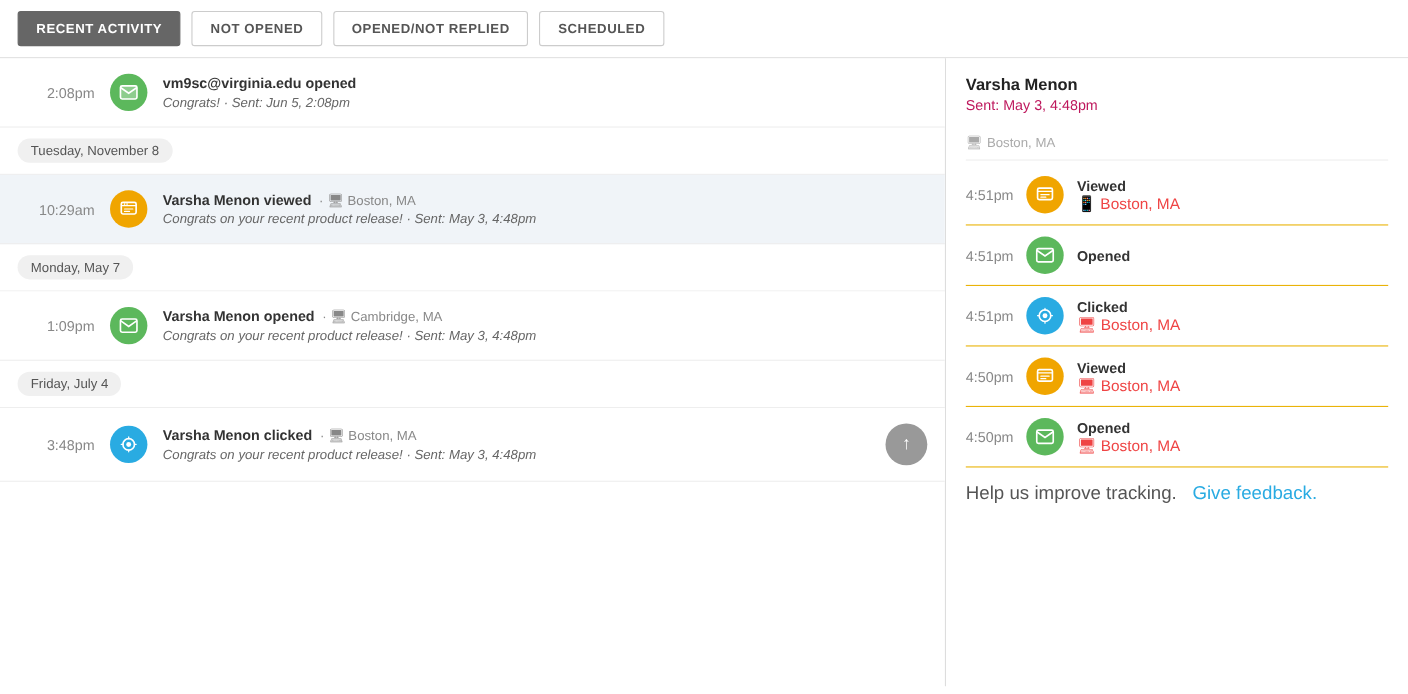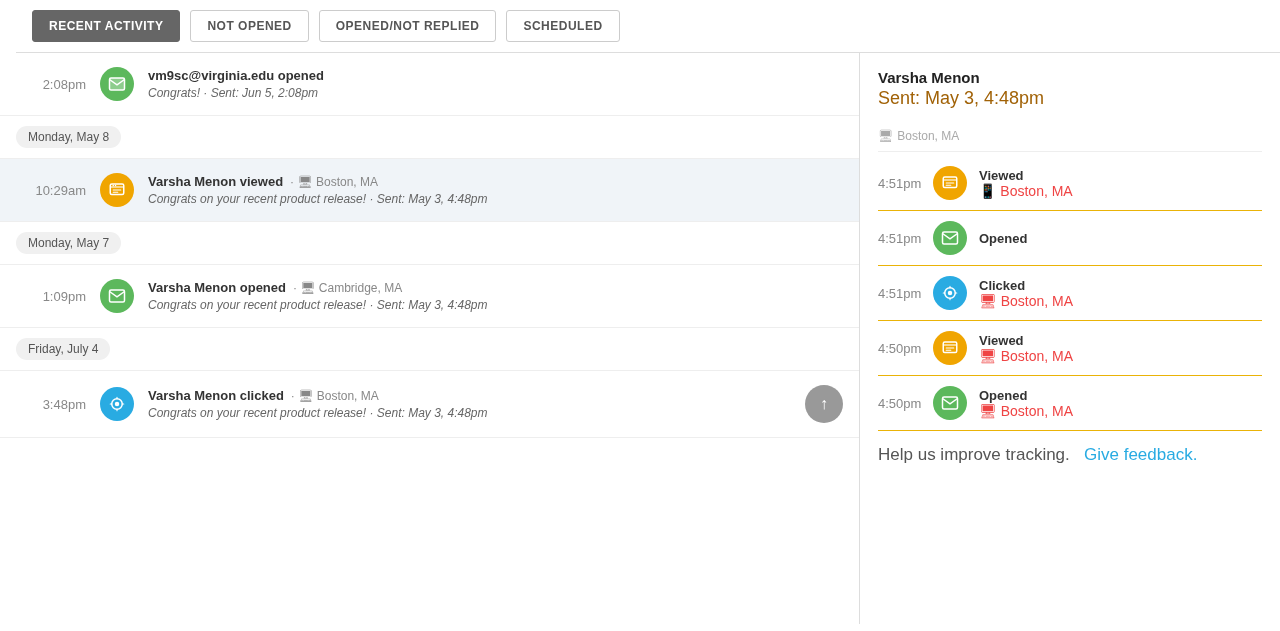--- a/index.html
+++ b/index.html
@@ -18,7 +18,6 @@
       padding: 10px 16px;
       gap: 10px;
       background: #fff;
-      margin-left: 16px;
     }
     .tab-btn {
       padding: 8px 16px;

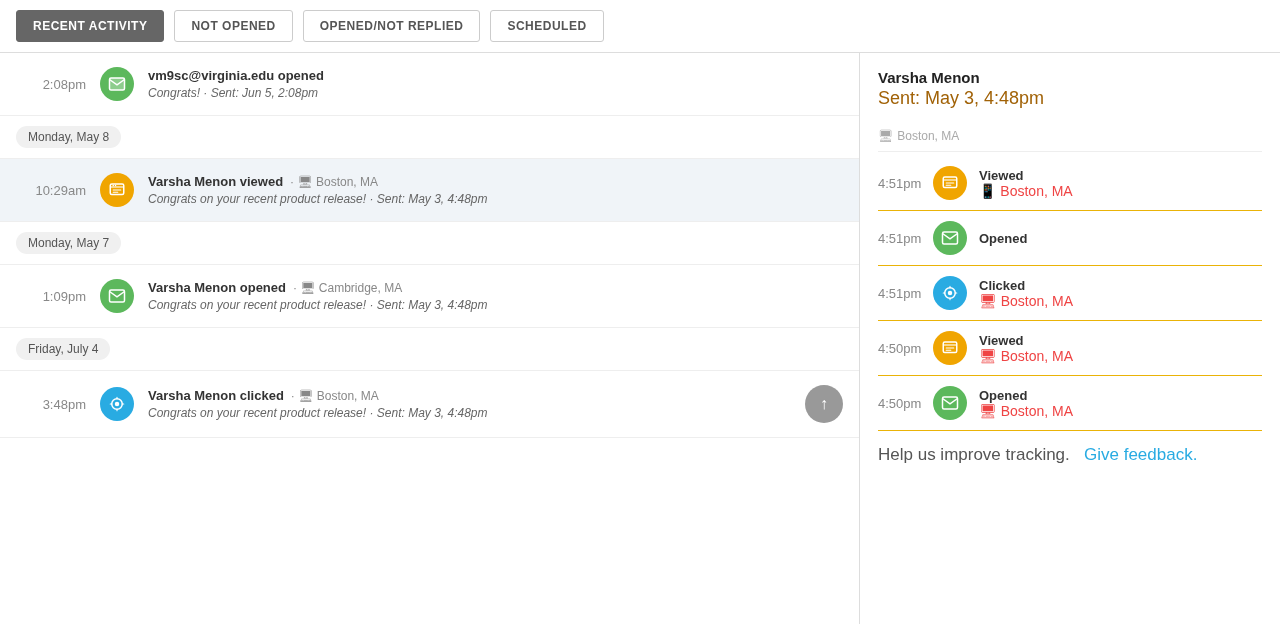--- a/index.html
+++ b/index.html
@@ -158,8 +158,8 @@
       margin-bottom: 2px;
     }
     .detail-sent {
-      color: #a16207;
-      font-size: 18px;
+      color: #be185d;
+      font-size: 13px;
       margin-bottom: 12px;
     }
 

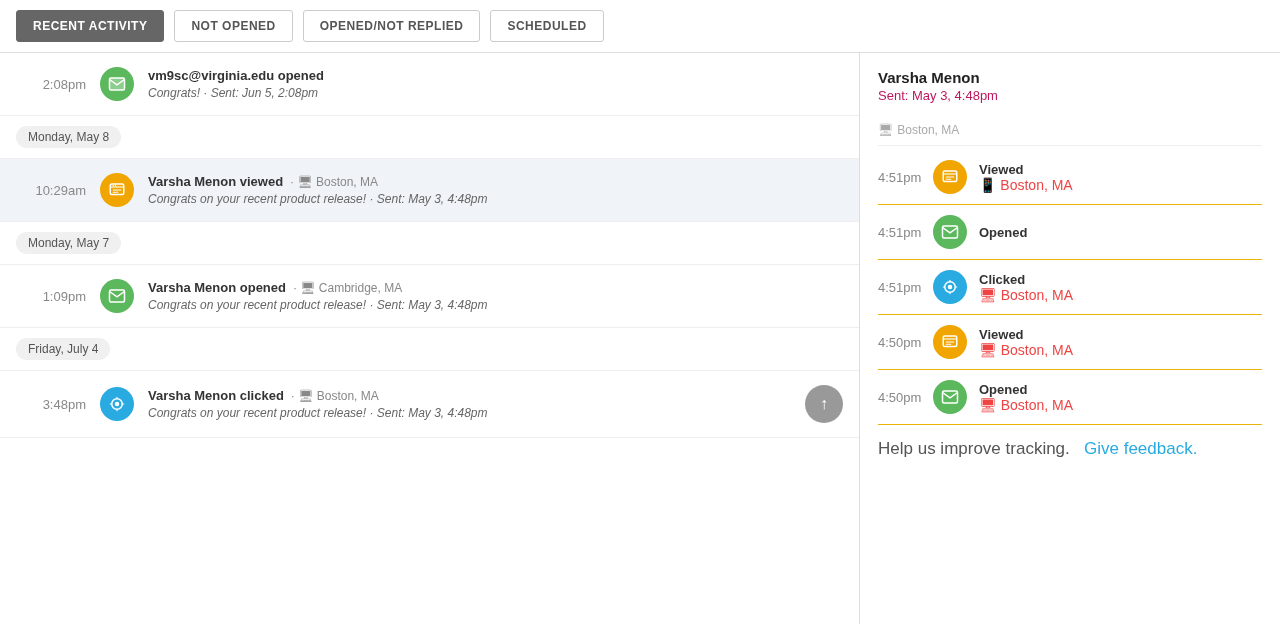--- a/index.html
+++ b/index.html
@@ -241,7 +241,7 @@
     </div>
 
     <div class="date-separator">
-      <span class="date-label">Monday, May 8</span>
+      <span class="date-label">Tuesday, November 8</span>
     </div>
 
     <div class="activity-row highlighted">

